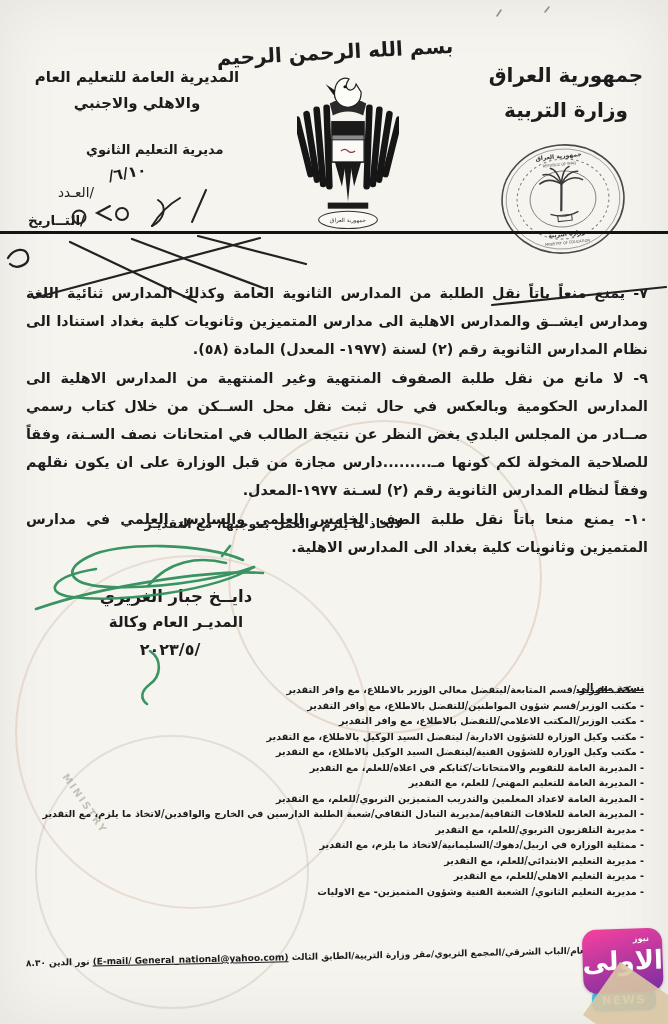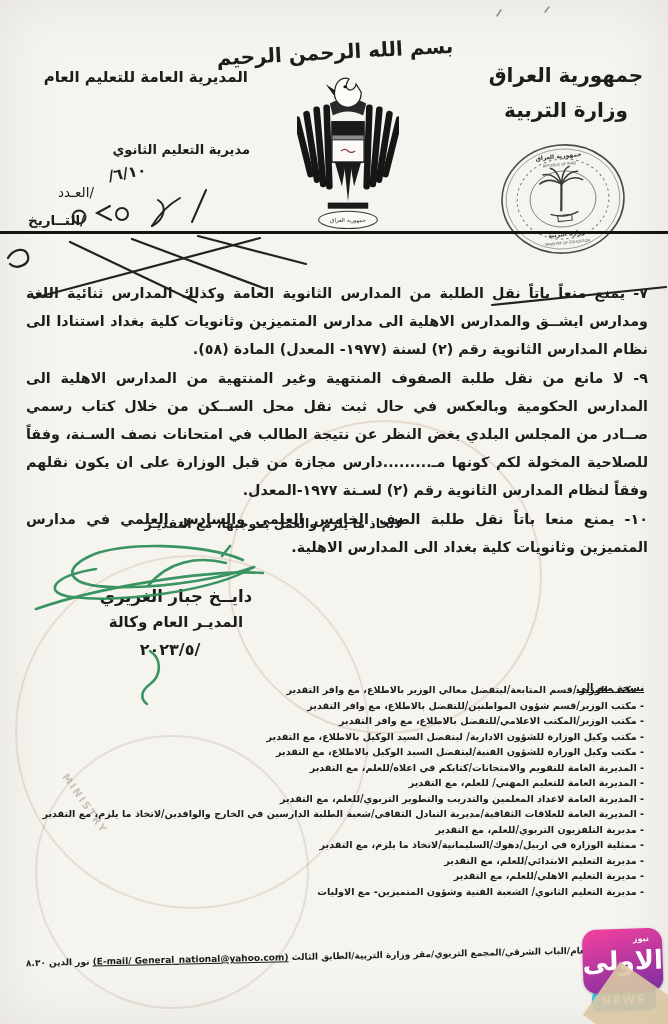--- a/index.html
+++ b/index.html
@@ -13,7 +13,7 @@
 
   .bismillah{top:40px;left:192px;width:286px;text-align:center;font-size:20px;font-weight:bold;transform:rotate(-3deg);}
   .hdr-right{top:58px;right:14px;width:176px;text-align:center;font-weight:bold;font-size:20px;line-height:35px;}
-  .hdr-left{top:64px;left:26px;width:222px;text-align:right;font-weight:bold;font-size:15px;line-height:26px;}
+  .hdr-left{top:64px;left:26px;width:222px;text-align:center;font-weight:bold;font-size:15px;line-height:26px;}
   .dir-sec{top:142px;left:86px;width:164px;text-align:right;font-weight:bold;font-size:13px;}
   .num-label{top:184px;left:58px;font-weight:normal;font-size:13.5px;}
   .num-value{top:164px;left:108px;font-weight:bold;font-size:15px;transform:rotate(-10deg);direction:ltr;}

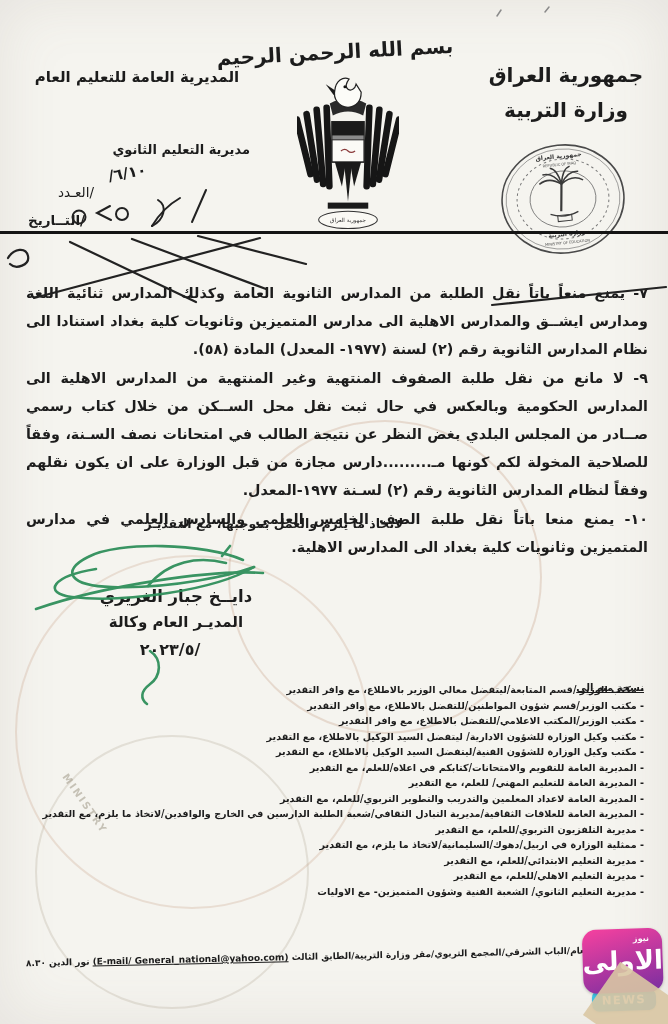--- a/index.html
+++ b/index.html
@@ -74,6 +74,7 @@
 
   <div class="abs hdr-left">
     <div>المديرية العامة للتعليم العام</div>
+    <div>والاهلي والاجنبي</div>
   </div>
   <div class="abs dir-sec">مديرية التعليم الثانوي</div>
 

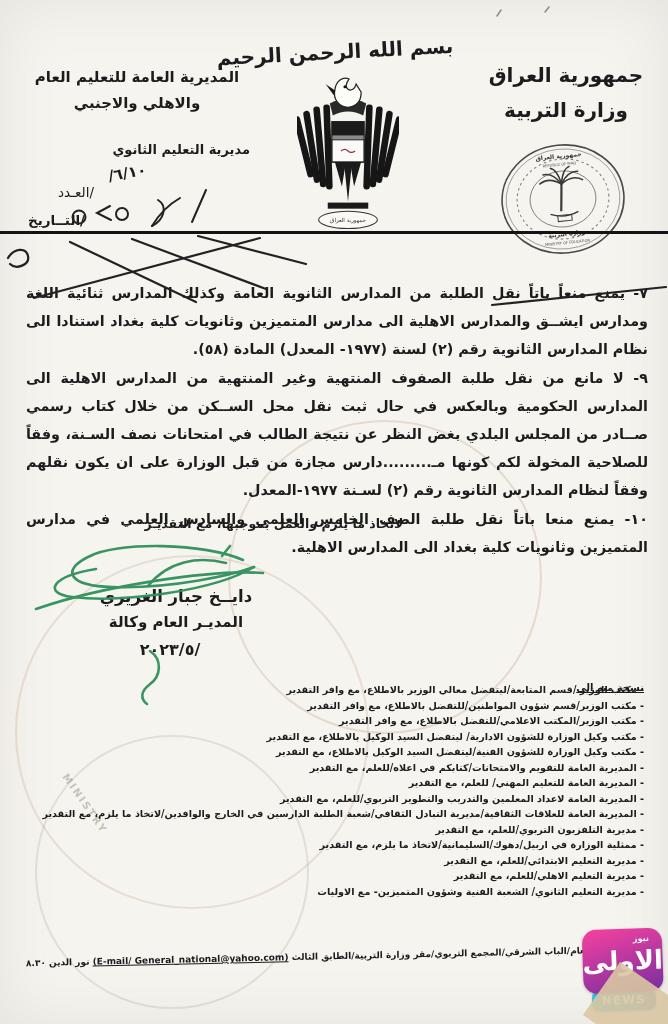--- a/index.html
+++ b/index.html
@@ -14,7 +14,7 @@
   .bismillah{top:40px;left:192px;width:286px;text-align:center;font-size:20px;font-weight:bold;transform:rotate(-3deg);}
   .hdr-right{top:58px;right:14px;width:176px;text-align:center;font-weight:bold;font-size:20px;line-height:35px;}
   .hdr-left{top:64px;left:26px;width:222px;text-align:center;font-weight:bold;font-size:15px;line-height:26px;}
-  .dir-sec{top:142px;left:86px;width:164px;text-align:right;font-weight:bold;font-size:13px;}
+  .dir-sec{top:142px;left:86px;width:164px;text-align:left;font-weight:bold;font-size:13px;}
   .num-label{top:184px;left:58px;font-weight:normal;font-size:13.5px;}
   .num-value{top:164px;left:108px;font-weight:bold;font-size:15px;transform:rotate(-10deg);direction:ltr;}
   .date-label{top:212px;left:28px;font-weight:bold;font-size:13.5px;}

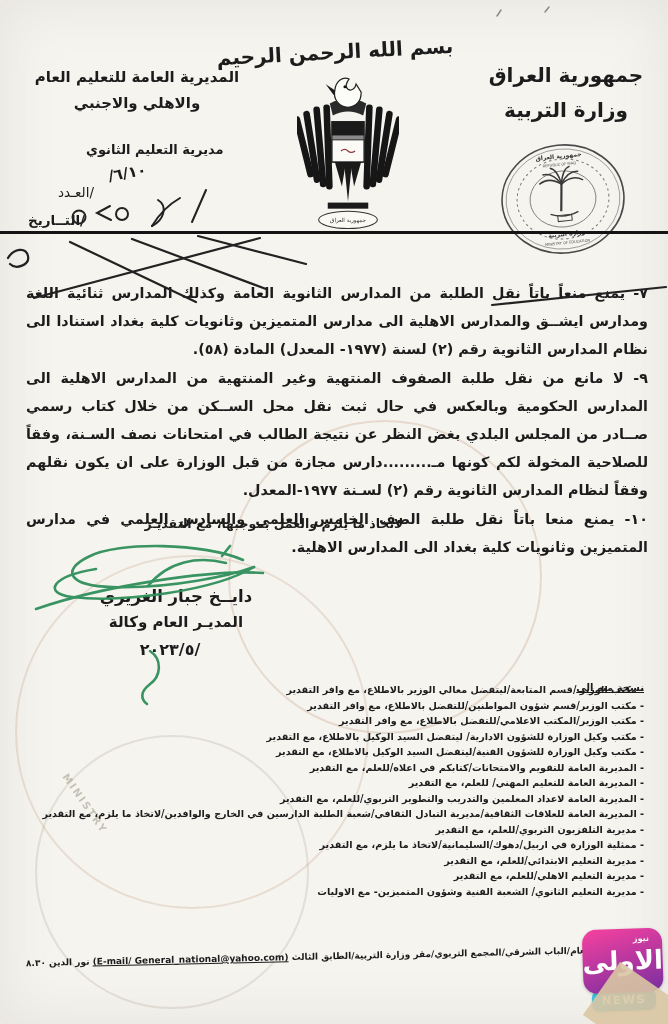--- a/index.html
+++ b/index.html
@@ -162,7 +162,7 @@
     <div>- مكتب وكيل الوزارة للشؤون الفنية/ليتفضل السيد الوكيل بالاطلاع، مع التقدير</div>
     <div>- المديرية العامة للتقويم والامتحانات/كتابكم في اعلاه/للعلم، مع التقدير</div>
     <div>- المديرية العامة للتعليم المهني/ للعلم، مع التقدير</div>
-    <div>- المديرية العامة لاعداد المعلمين والتدريب والتطوير التربوي/للعلم، مع التقدير</div>
+    <div>- المديرية العامة لاعداد المعلمين والتدريب المتميزين التربوي/للعلم، مع التقدير</div>
     <div>- المديرية العامة للعلاقات الثقافية/مديرية التبادل الثقافي/شعبة الطلبة الدارسين في الخارج والوافدين/لاتخاذ ما يلزم، مع التقدير</div>
     <div>- مديرية التلفزيون التربوي/للعلم، مع التقدير</div>
     <div>- ممثلية الوزارة في اربيل/دهوك/السليمانية/لاتخاذ ما يلزم، مع التقدير</div>

